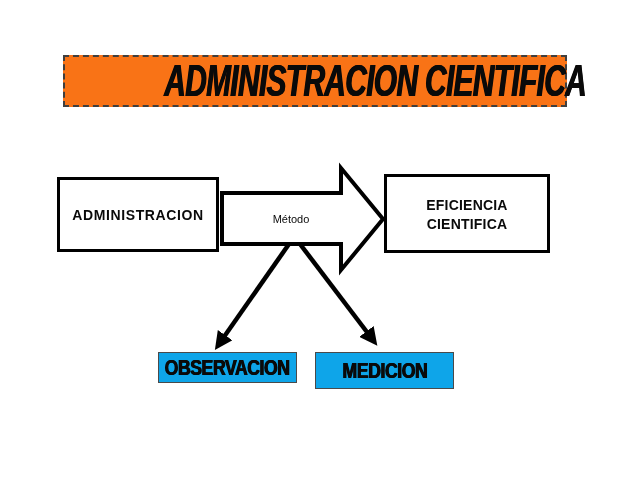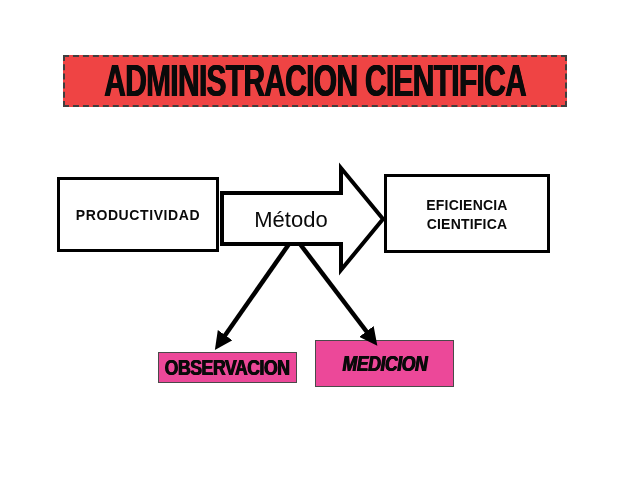--- a/index.html
+++ b/index.html
@@ -25,8 +25,8 @@
     border: 2px dashed #3f3f3f;
     display: flex;
     align-items: center;
-    justify-content: center;
-    background: #ef4444;
+    background: #f97316;
+    font-style: italic;
   }
   .title-text {
     display: inline-block;

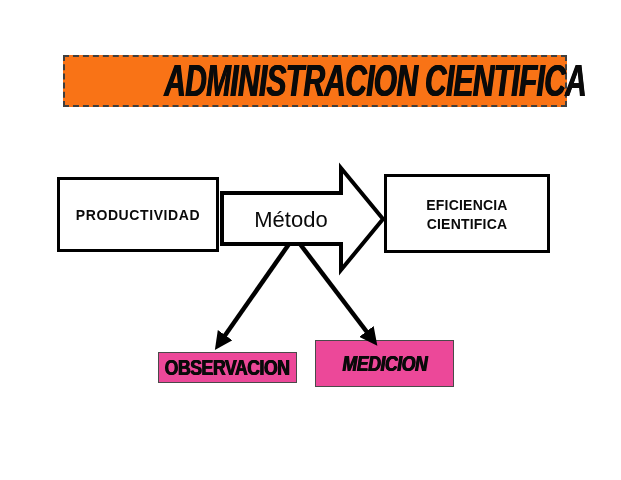--- a/index.html
+++ b/index.html
@@ -118,7 +118,7 @@
   </div>
 
   <div class="box box-admin">
-    <span class="bold-label">PRODUCTIVIDAD</span>
+    <span class="bold-label">ADMINISTRACION</span>
   </div>
 
   <div class="box box-efic">

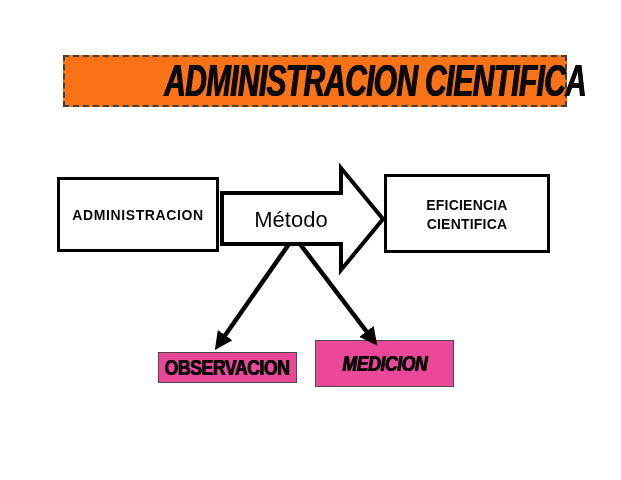--- a/index.html
+++ b/index.html
@@ -73,7 +73,7 @@
     flex-direction: column;
     align-items: center;
     justify-content: center;
-    font-size: 22px;
+    font-size: 11px;
     line-height: 21px;
     text-align: center;
     z-index: 3;

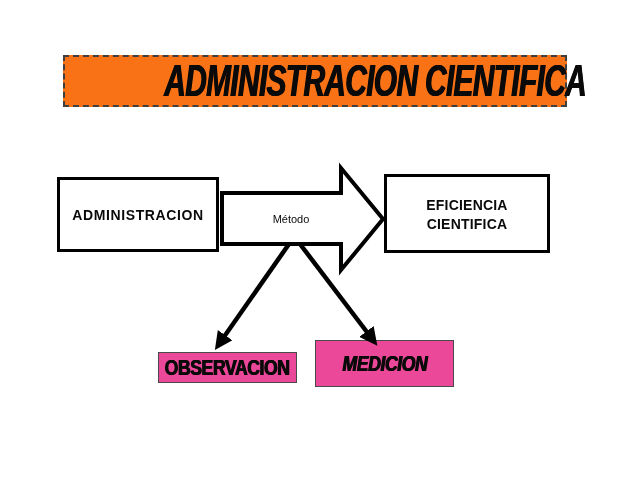--- a/index.html
+++ b/index.html
@@ -83,7 +83,7 @@
     position: absolute;
     box-sizing: border-box;
     border: 1.5px solid #4a4a4a;
-    background: #ec4899;
+    background: #0ea5e9;
     display: flex;
     align-items: center;
     justify-content: center;

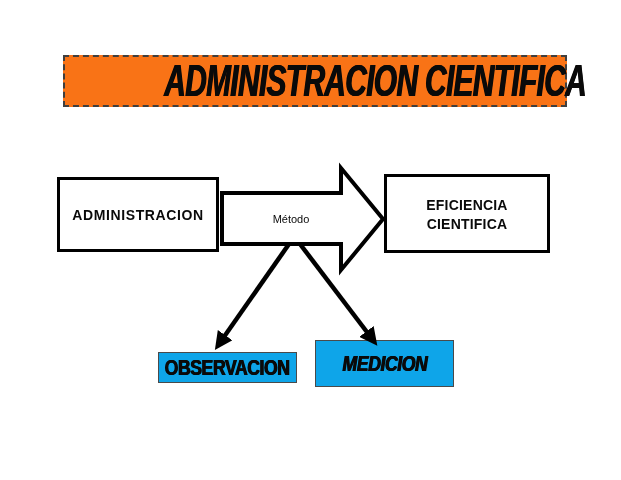--- a/index.html
+++ b/index.html
@@ -89,7 +89,7 @@
     justify-content: center;
   }
   .box-obs { left: 158px; top: 352px; width: 139px; height: 31px; }
-  .box-med { left: 315px; top: 340px; width: 139px; height: 47px; font-style: italic; }
+  .box-med { left: 315px; top: 352px; width: 139px; height: 37px; }
   .small-label {
     display: inline-block;
     white-space: nowrap;

